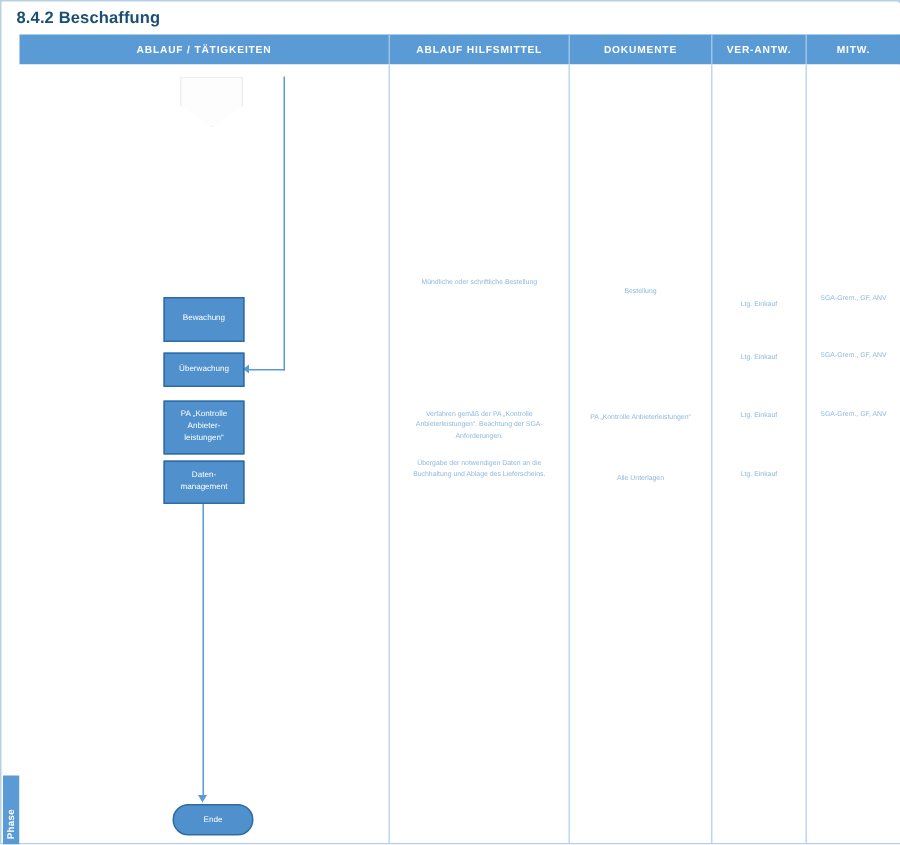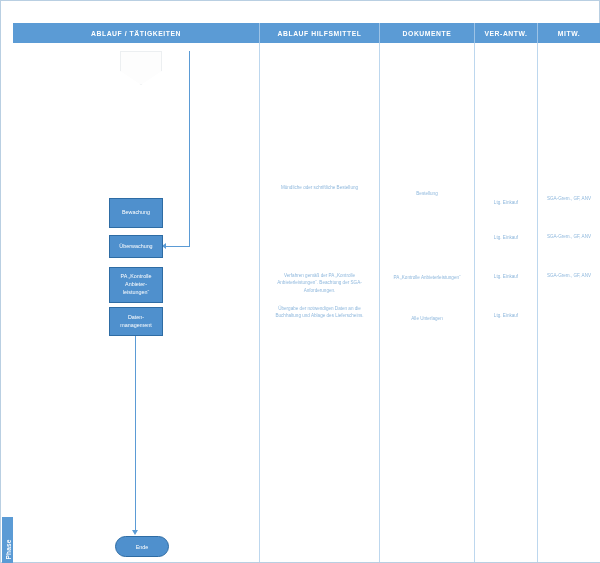--- a/index.html
+++ b/index.html
@@ -152,6 +152,9 @@
 
 <div class="page">
 
+  <div class="title-bar">
+    <div class="title-text">8.4.2 Beschaffung</div>
+  </div>
 
   <div class="phase-rail">
     <div class="phase-rail-fill">

